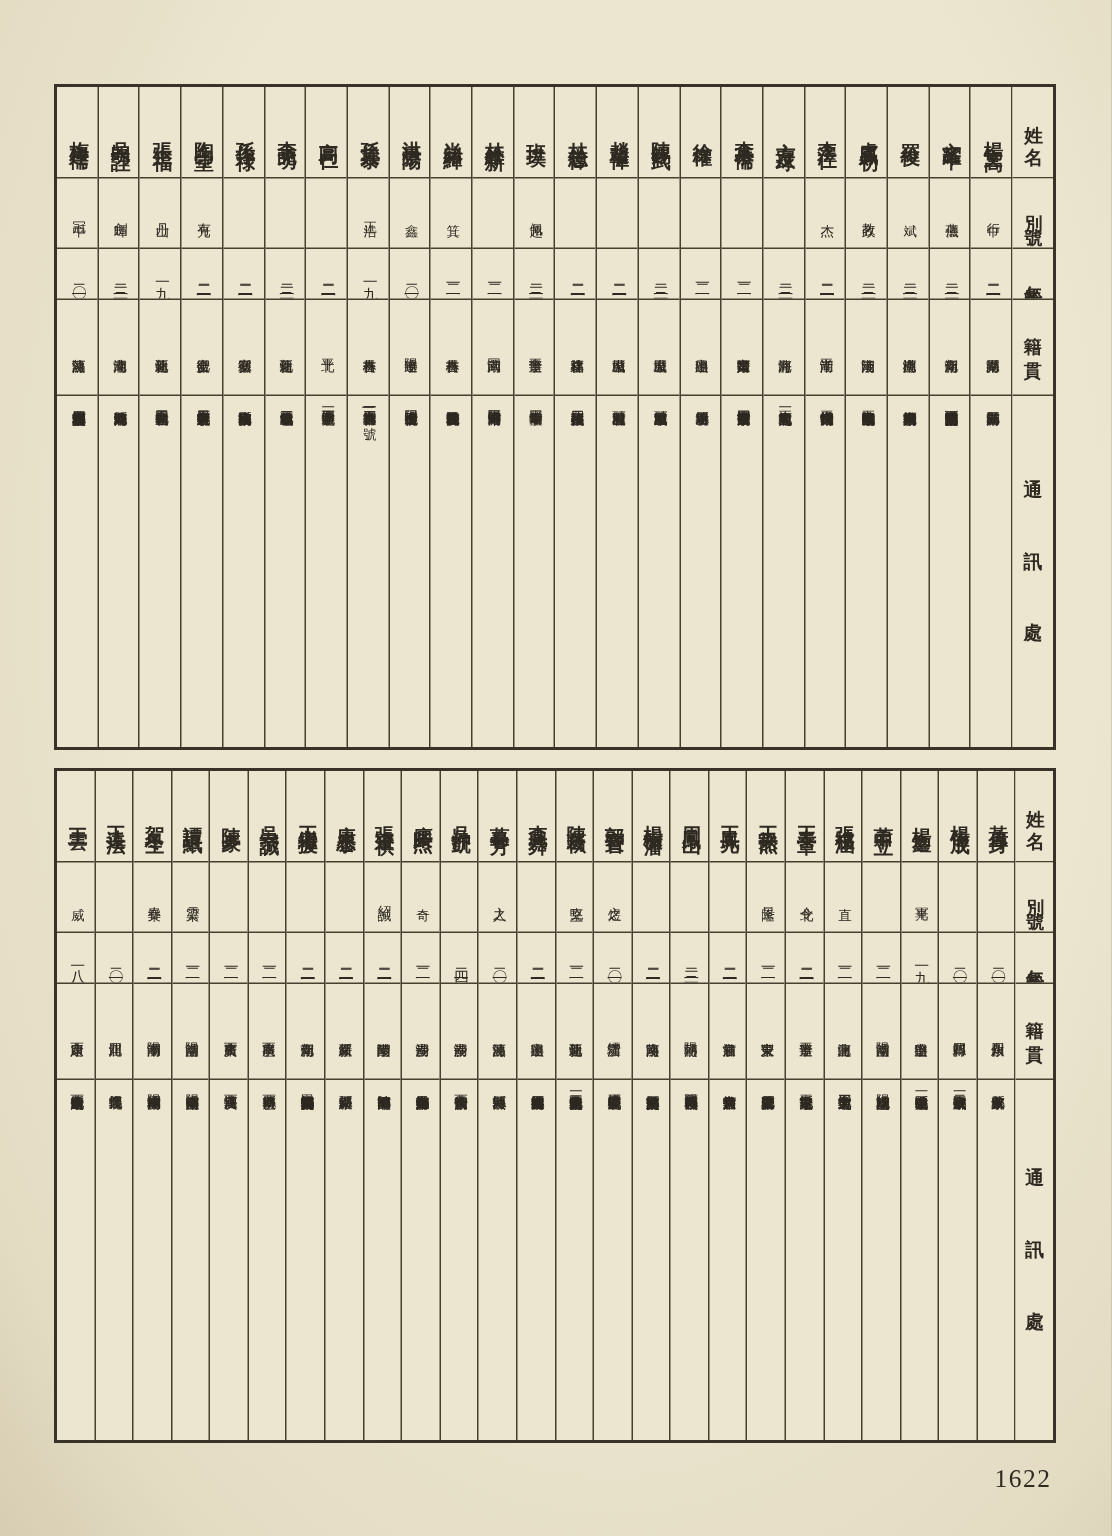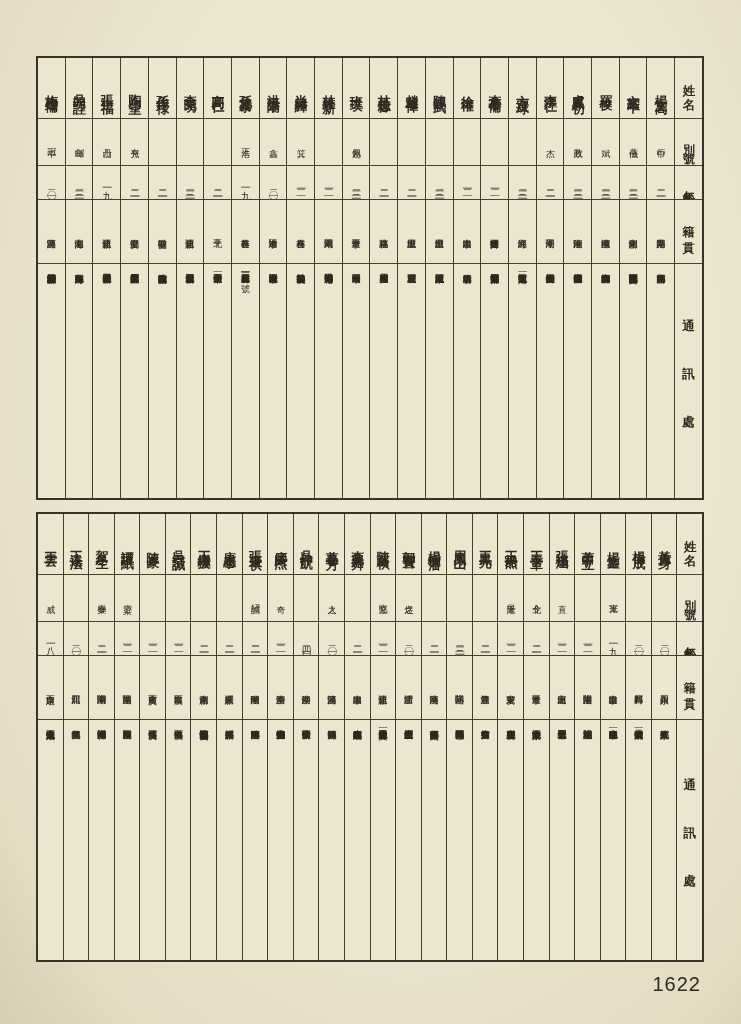--- a/index.html
+++ b/index.html
@@ -47,8 +47,8 @@
   .hdr .c-addr .v{font-size:12.5px;letter-spacing:48px;height:auto;line-height:14px;}
   .page-number{
     position:absolute;right:40px;bottom:28px;
-    font-family:Liberation Sans, sans-serif;
-    font-size:20px;color:#2e2921;letter-spacing:1px;margin-left:16px;
+    font-family:Liberation Serif, serif;
+    font-size:17px;color:#2e2921;letter-spacing:1px;margin-left:16px;
   }
 </style>
 </head>

